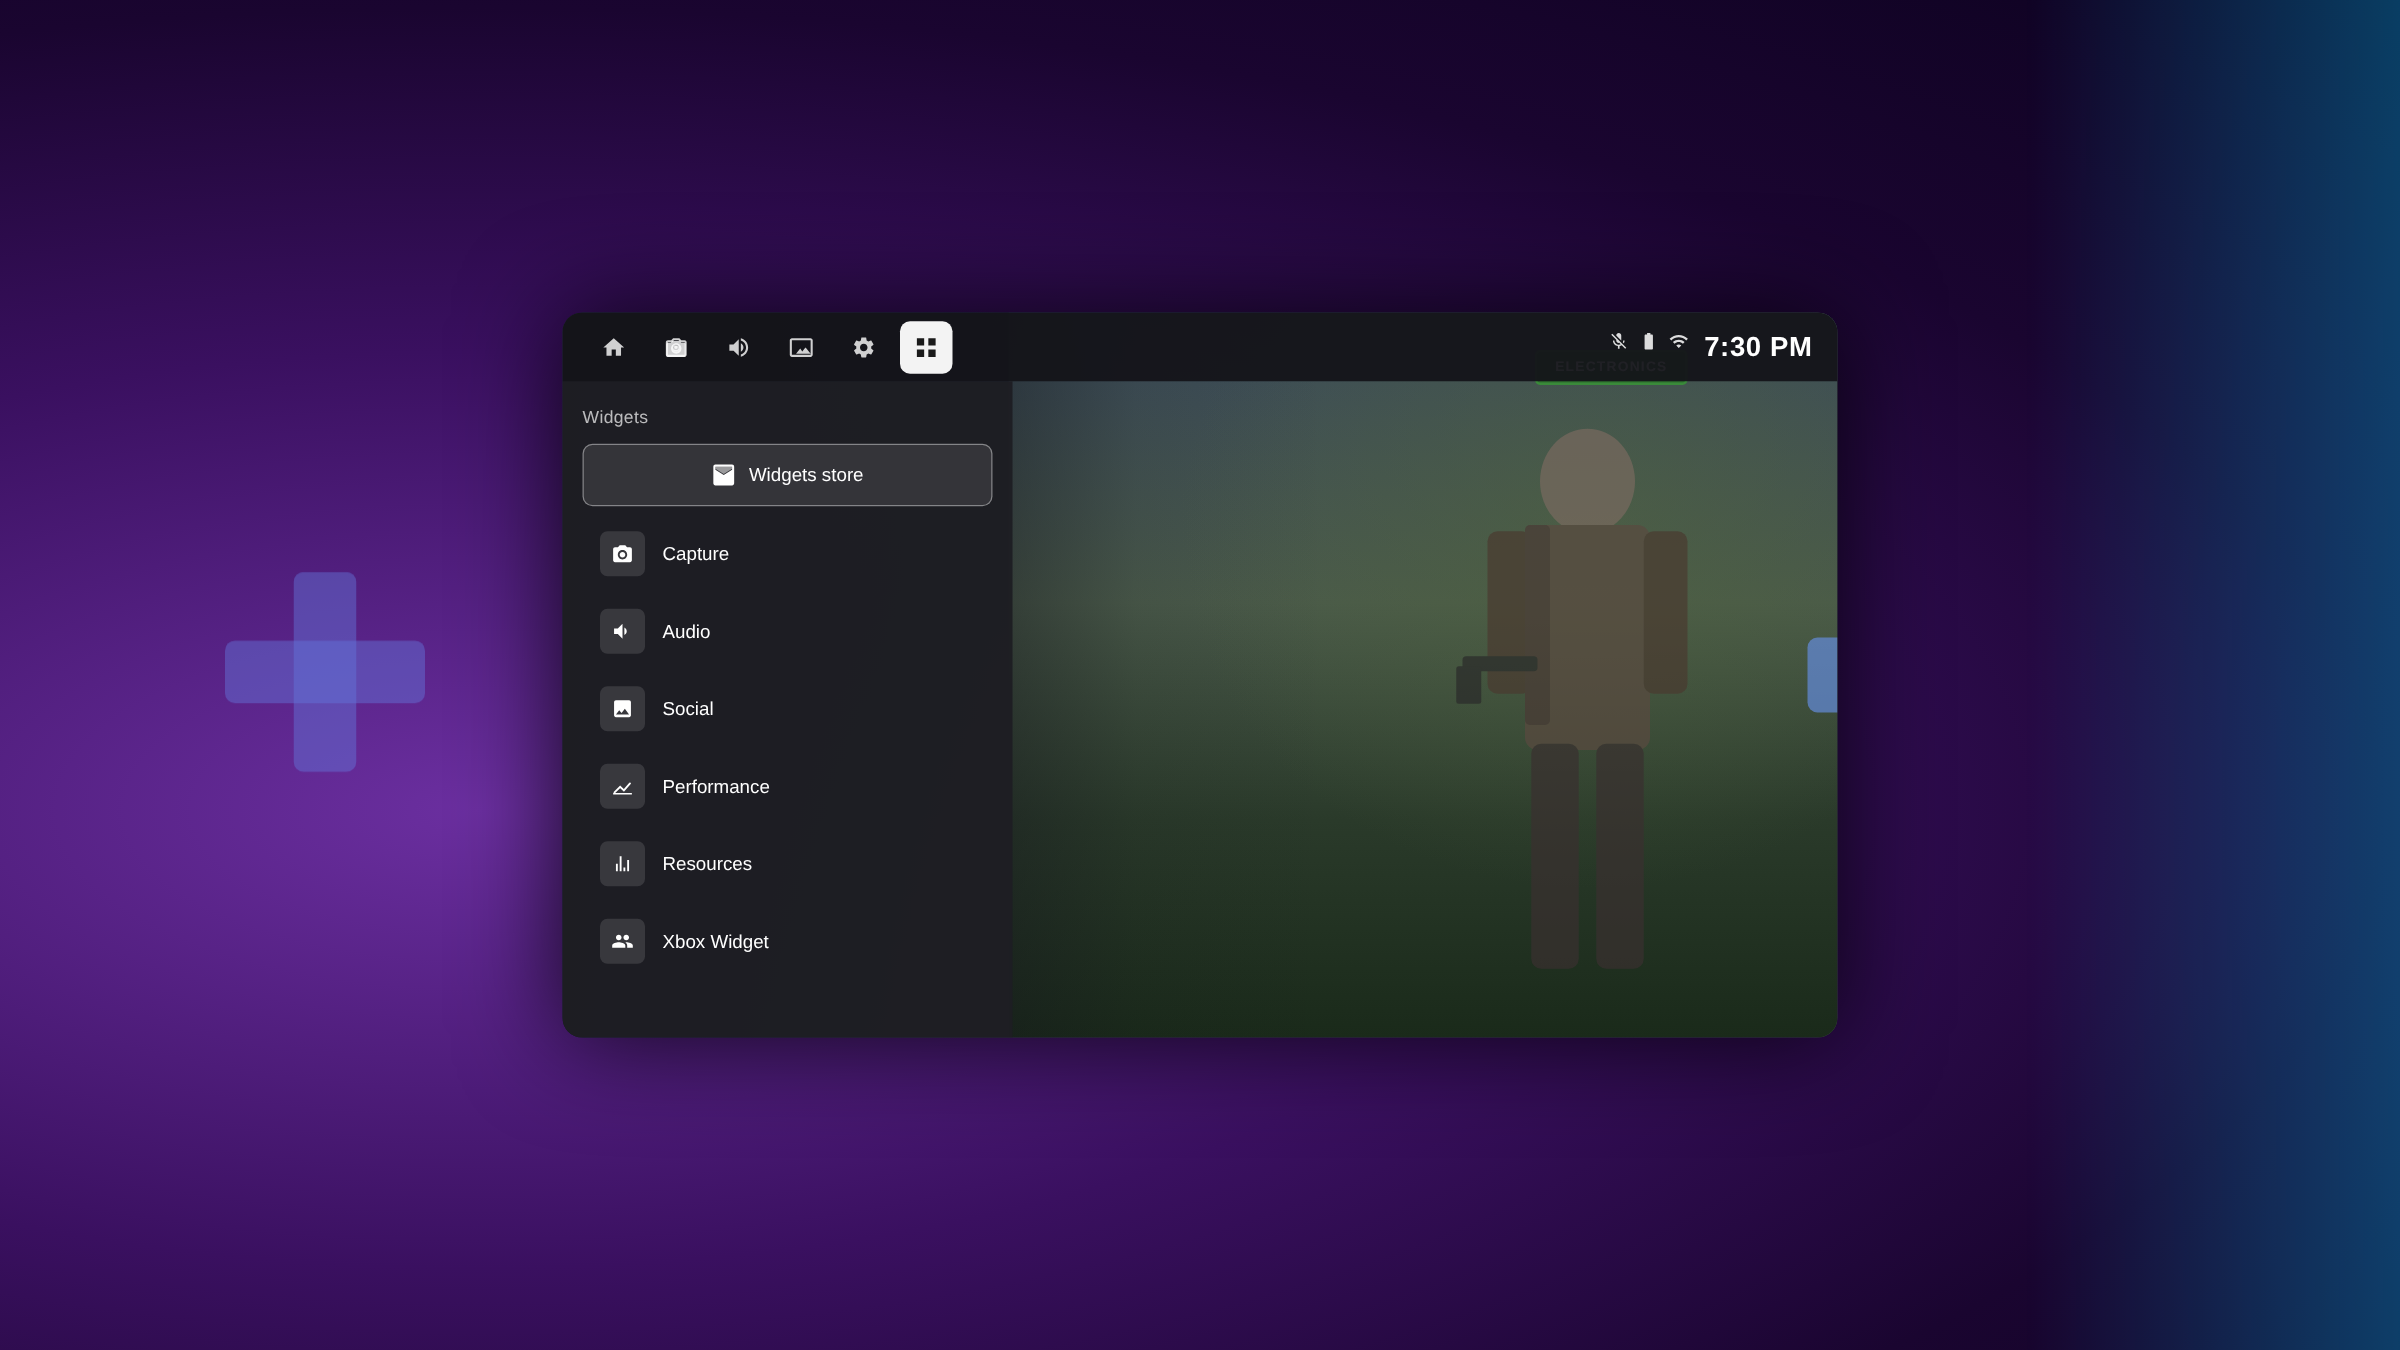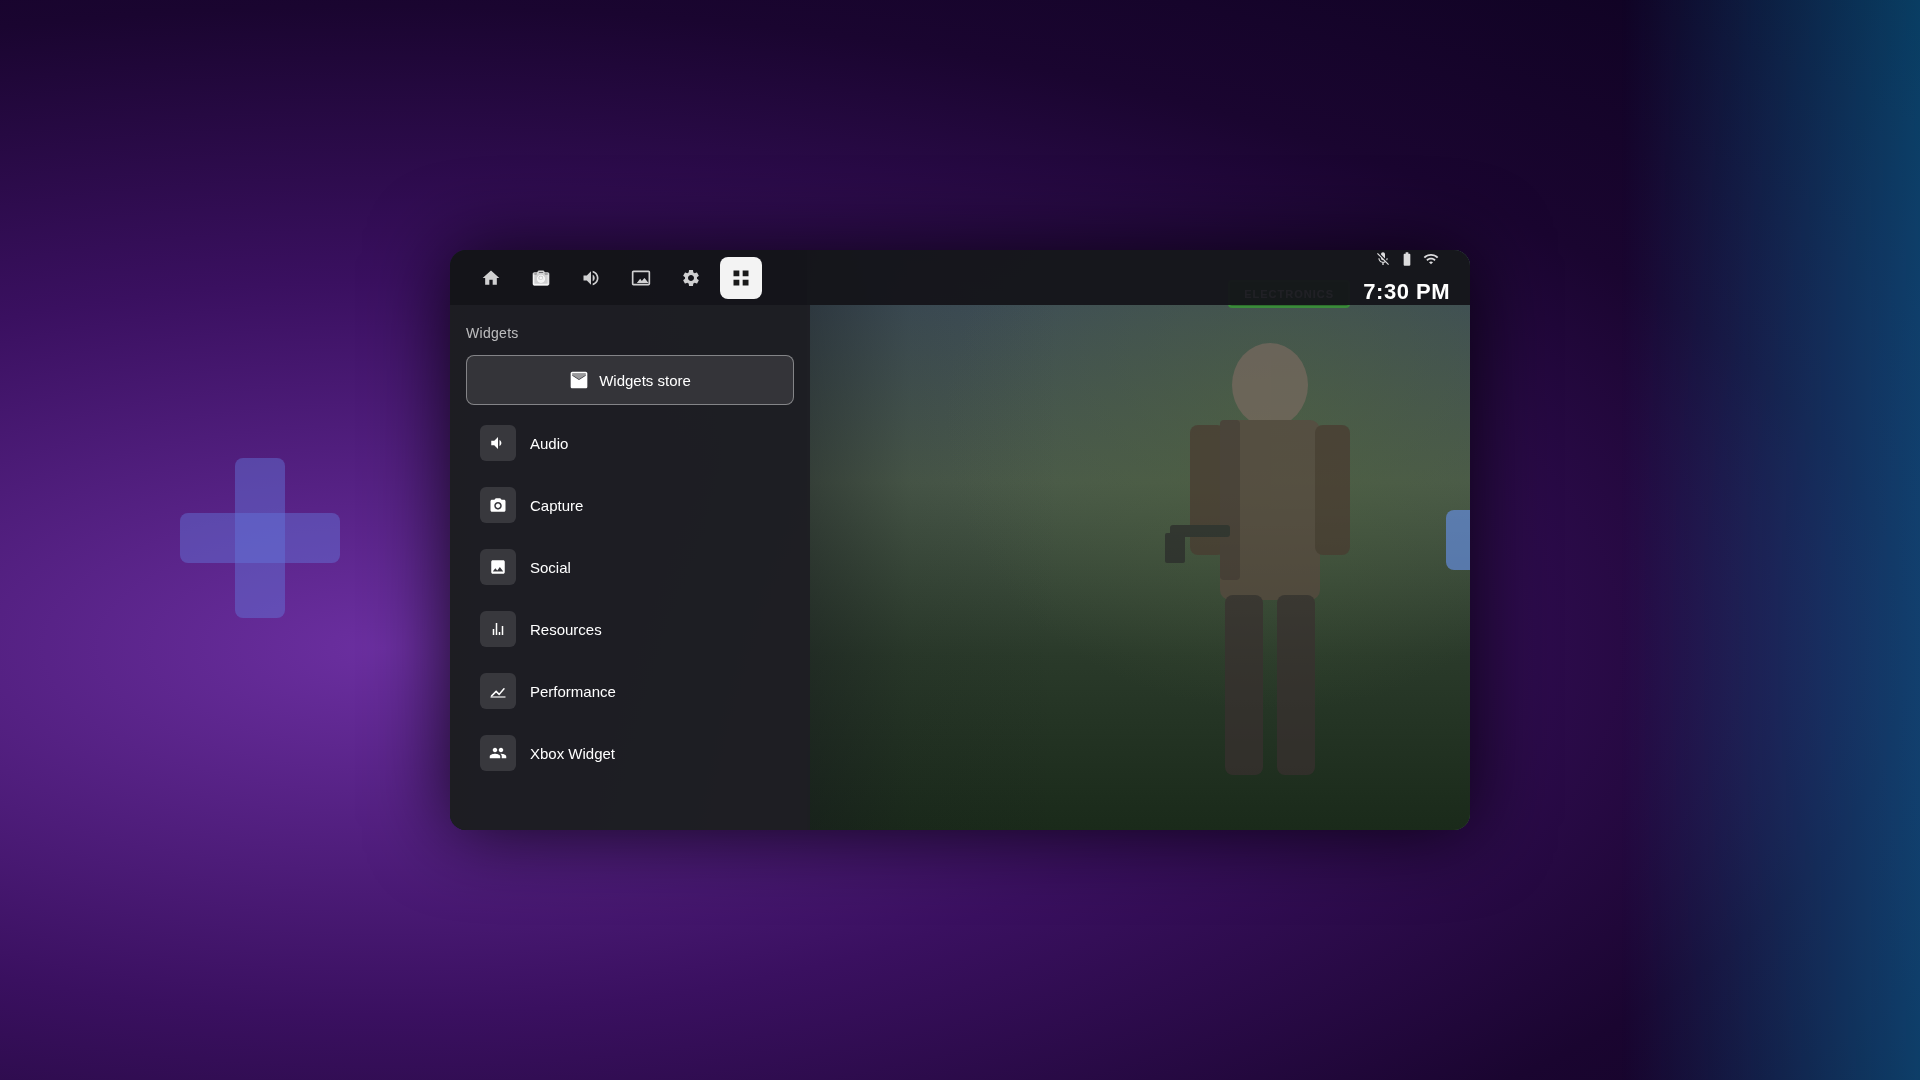--- a/index.html
+++ b/index.html
@@ -83,10 +83,9 @@
 
     .header-right {
       display: flex;
-      align-items: center;
+      align-items: flex-start;
       gap: 12px;
       color: white;
-      flex-direction: column;
     }
 
     .time-display {

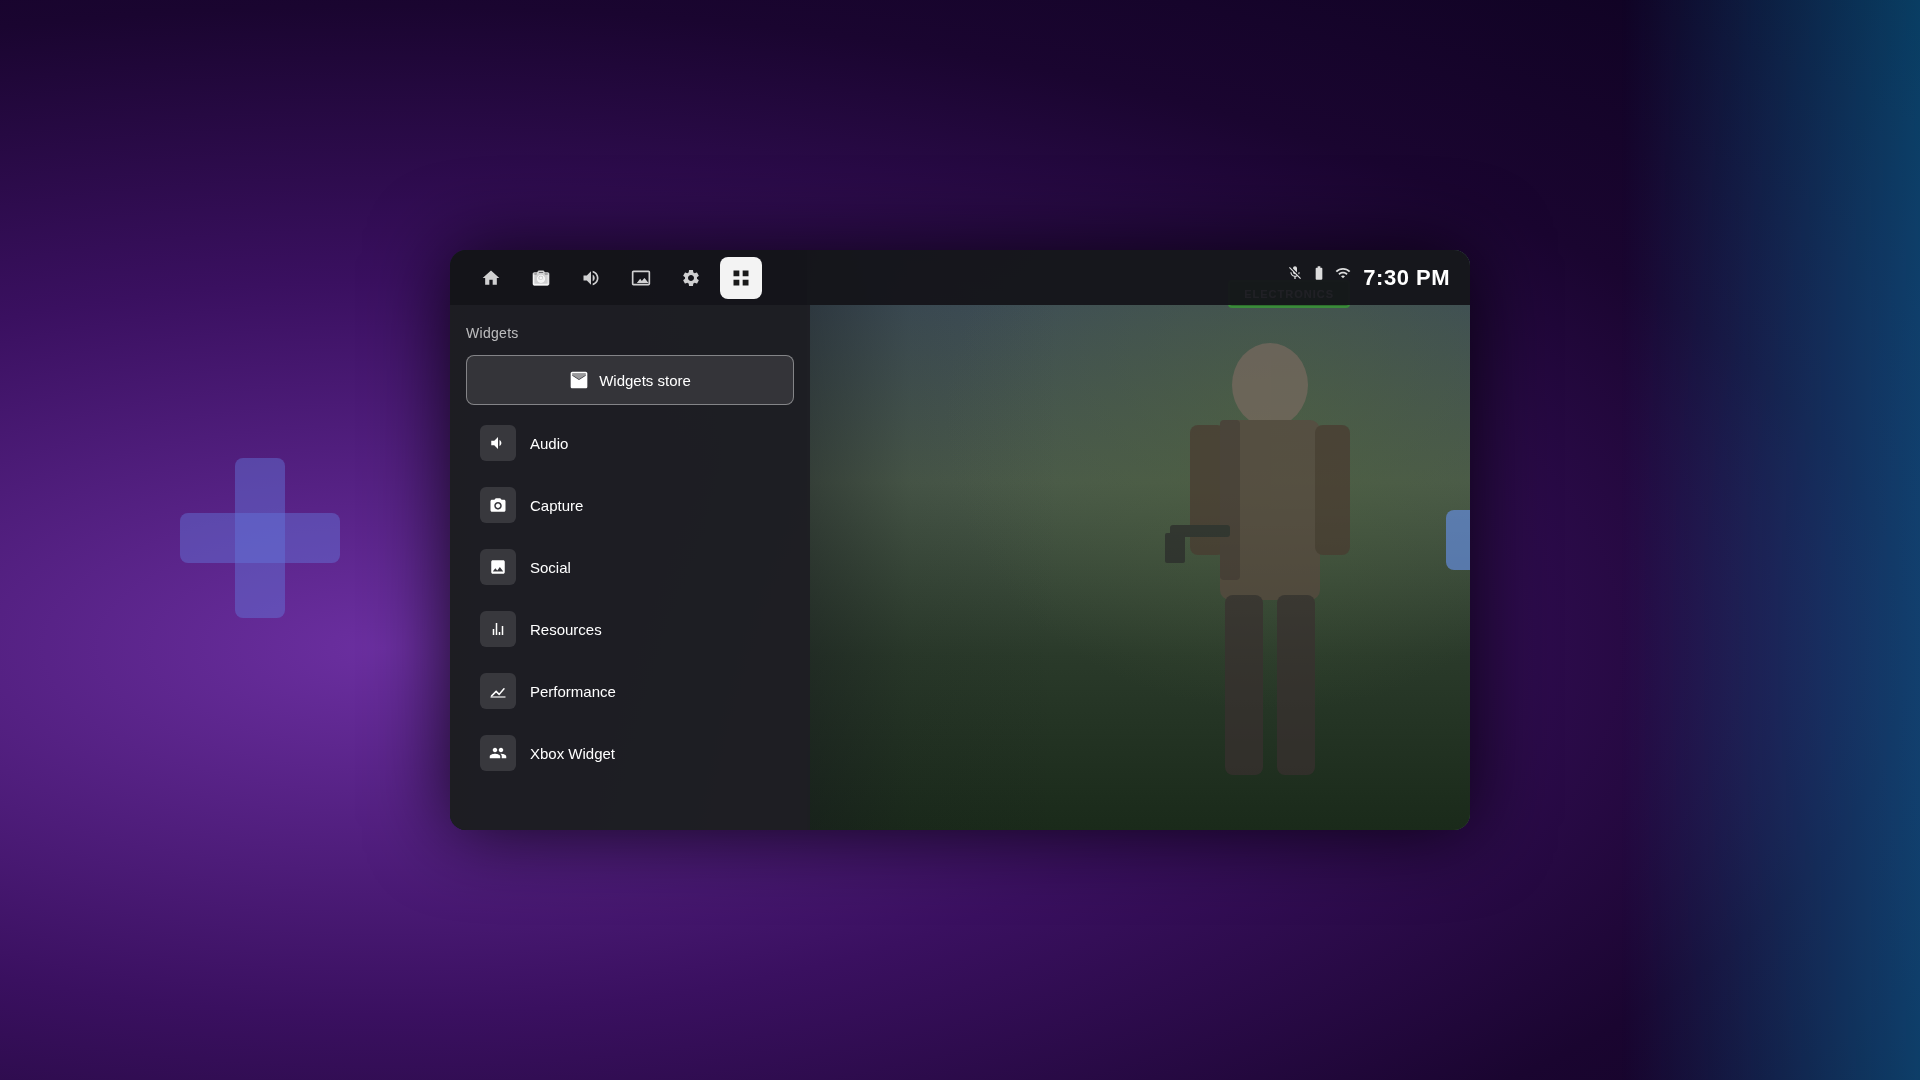--- a/index.html
+++ b/index.html
@@ -352,19 +352,19 @@
     <div class="widget-item">
       <div class="widget-item-icon">
         <svg width="18" height="18" viewBox="0 0 24 24" fill="white">
+          <path d="M20 5h-3.17L15 3H9L7.17 5H4c-1.1 0-2 .9-2 2v12c0 1.1.9 2 2 2h16c1.1 0 2-.9 2-2V7c0-1.1-.9-2-2-2zm-8 13c-2.76 0-5-2.24-5-5s2.24-5 5-5 5 2.24 5 5-2.24 5-5 5zm0-8c-1.65 0-3 1.35-3 3s1.35 3 3 3 3-1.35 3-3-1.35-3-3-3z"></path>
+        </svg>
+      </div>
+      <span>Capture</span>
+    </div>
+
+    <div class="widget-item">
+      <div class="widget-item-icon">
+        <svg width="18" height="18" viewBox="0 0 24 24" fill="white">
           <path d="M3 9v6h4l5 5V4L7 9H3zm13.5 3c0-1.77-1.02-3.29-2.5-4.03v8.05c1.48-.73 2.5-2.25 2.5-4.02z"></path>
         </svg>
       </div>
       <span>Audio</span>
-    </div>
-
-    <div class="widget-item">
-      <div class="widget-item-icon">
-        <svg width="18" height="18" viewBox="0 0 24 24" fill="white">
-          <path d="M20 5h-3.17L15 3H9L7.17 5H4c-1.1 0-2 .9-2 2v12c0 1.1.9 2 2 2h16c1.1 0 2-.9 2-2V7c0-1.1-.9-2-2-2zm-8 13c-2.76 0-5-2.24-5-5s2.24-5 5-5 5 2.24 5 5-2.24 5-5 5zm0-8c-1.65 0-3 1.35-3 3s1.35 3 3 3 3-1.35 3-3-1.35-3-3-3z"></path>
-        </svg>
-      </div>
-      <span>Capture</span>
     </div>
 
     <div class="widget-item">

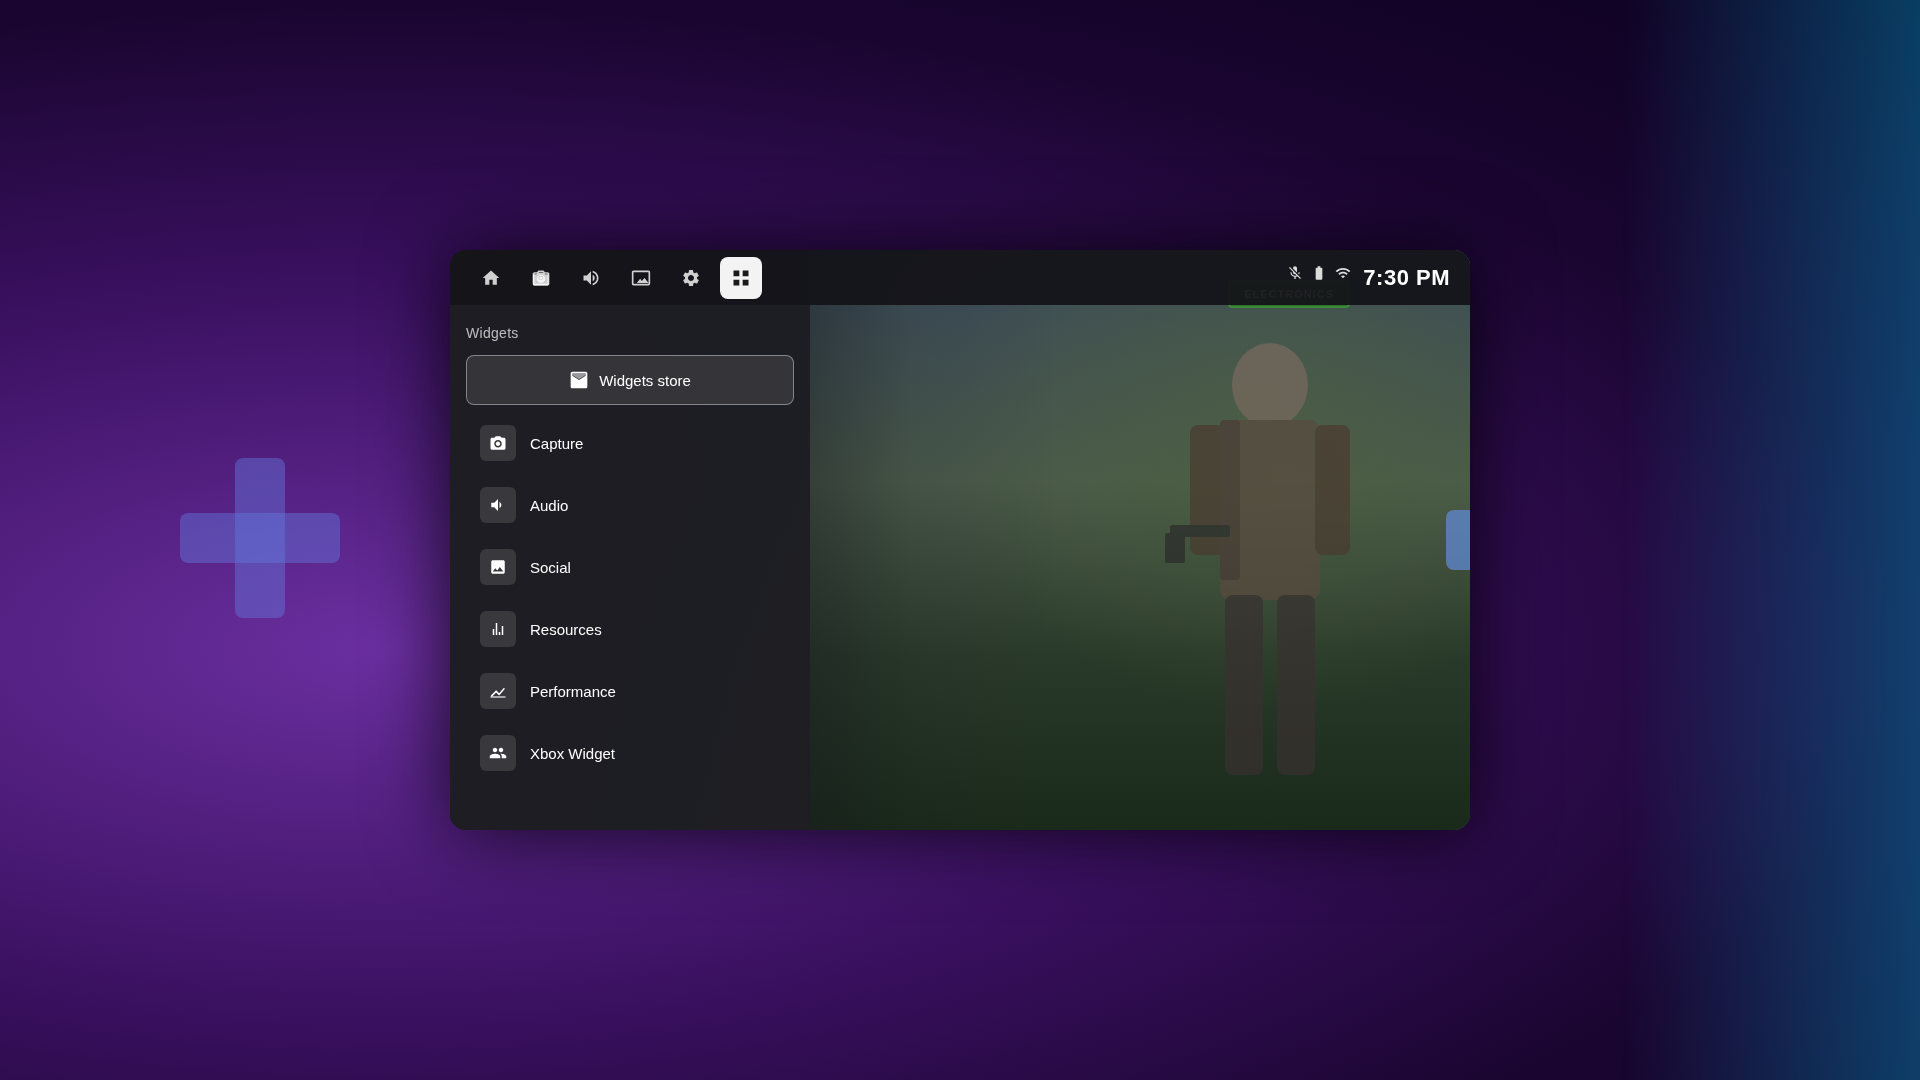--- a/index.html
+++ b/index.html
@@ -379,15 +379,6 @@
     <div class="widget-item">
       <div class="widget-item-icon">
         <svg width="18" height="18" viewBox="0 0 24 24" fill="white">
-          <path d="M5 20h2v-8H5v8zm4 0h2V4H9v16zm4 0h2v-4h-2v4zm4 0h2v-12h-2v12z"></path>
-        </svg>
-      </div>
-      <span>Resources</span>
-    </div>
-
-    <div class="widget-item">
-      <div class="widget-item-icon">
-        <svg width="18" height="18" viewBox="0 0 24 24" fill="white">
           <path d="M3.5 18.5l6-6 4 4 6.5-7.5" stroke="white" stroke-width="2" fill="none" stroke-linecap="round"></path>
           <line x1="2" y1="20" x2="22" y2="20" stroke="white" stroke-width="1.5"></line>
         </svg>
@@ -398,6 +389,15 @@
     <div class="widget-item">
       <div class="widget-item-icon">
         <svg width="18" height="18" viewBox="0 0 24 24" fill="white">
+          <path d="M5 20h2v-8H5v8zm4 0h2V4H9v16zm4 0h2v-4h-2v4zm4 0h2v-12h-2v12z"></path>
+        </svg>
+      </div>
+      <span>Resources</span>
+    </div>
+
+    <div class="widget-item">
+      <div class="widget-item-icon">
+        <svg width="18" height="18" viewBox="0 0 24 24" fill="white">
           <path d="M16 11c1.66 0 2.99-1.34 2.99-3S17.66 5 16 5c-1.66 0-3 1.34-3 3s1.34 3 3 3zm-8 0c1.66 0 2.99-1.34 2.99-3S9.66 5 8 5C6.34 5 5 6.34 5 8s1.34 3 3 3zm0 2c-2.33 0-7 1.17-7 3.5V19h14v-2.5c0-2.33-4.67-3.5-7-3.5zm8 0c-.29 0-.62.02-.97.05 1.16.84 1.97 1.97 1.97 3.45V19h6v-2.5c0-2.33-4.67-3.5-7-3.5z"></path>
         </svg>
       </div>

